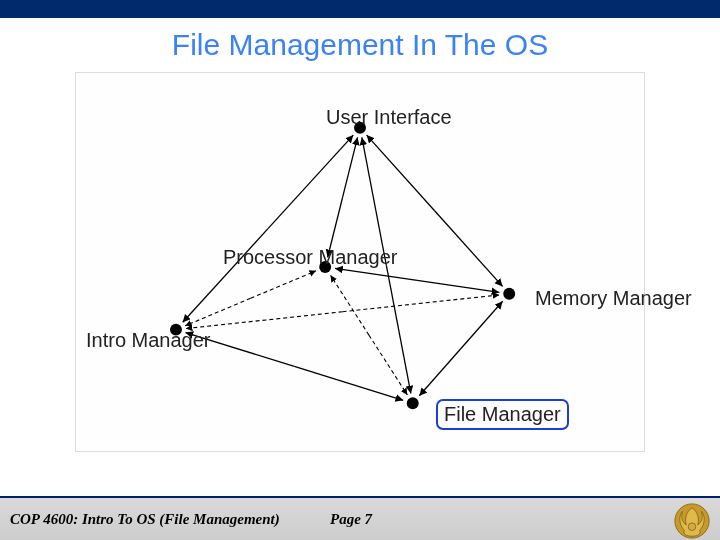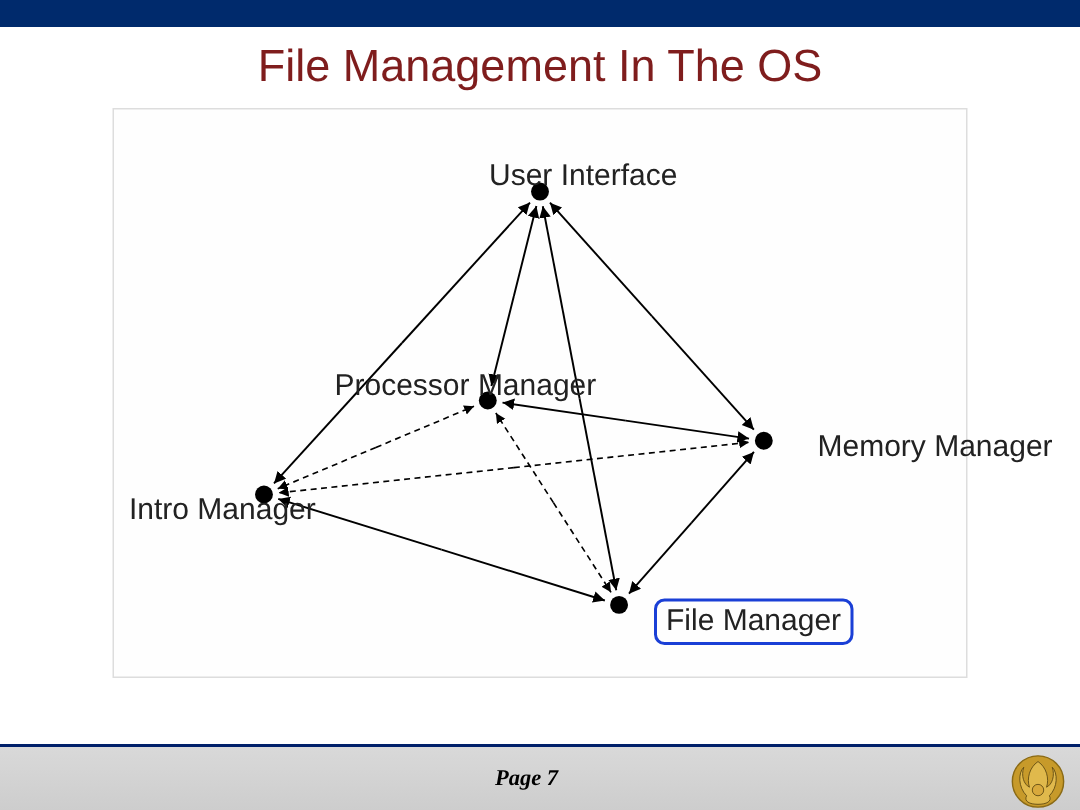--- a/index.html
+++ b/index.html
@@ -19,7 +19,7 @@
   .title {
     text-align: center;
     font-size: 30px;
-    color: #7f1d1d;
+    color: #3b82f6;
     font-family: Arial, sans-serif;
     margin-top: 10px;
     margin-bottom: 10px;

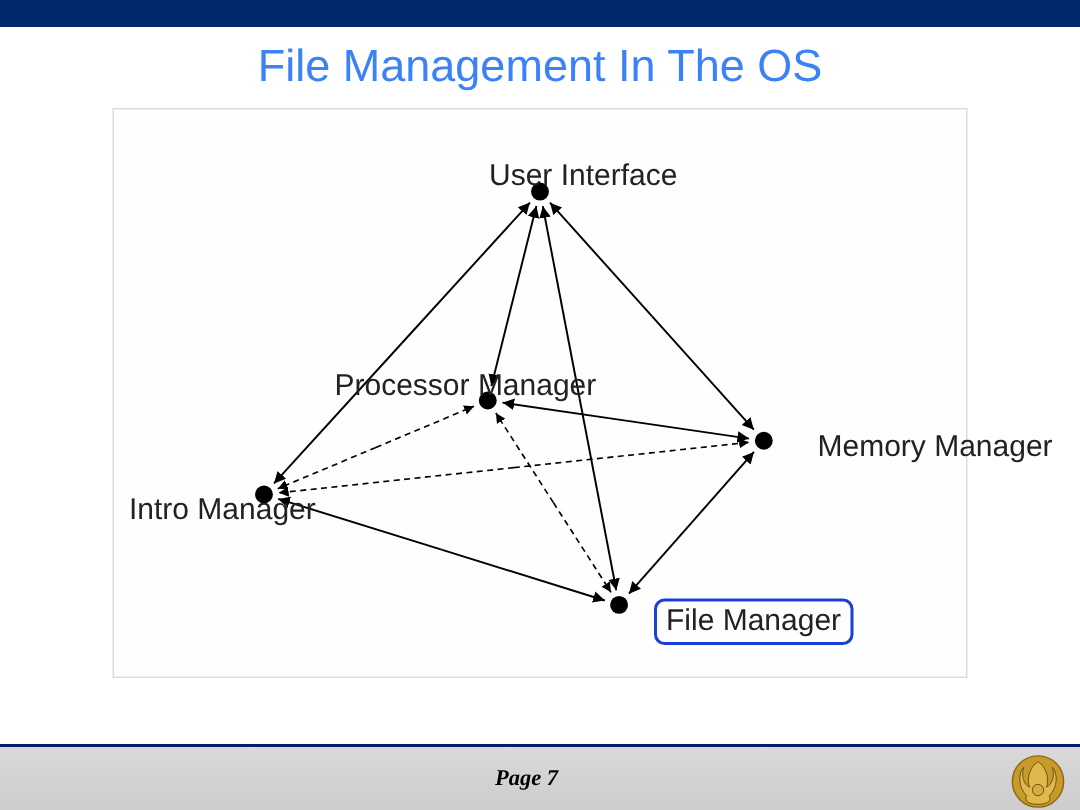--- a/index.html
+++ b/index.html
@@ -134,7 +134,7 @@
   <div id="labels">
       <div class="node-label" style="left: 250px; top: 33px;">User Interface</div>
       <div class="node-label" style="left: 135px; top: 173px; margin-left: 12px;">Processor Manager</div>
-      <div class="node-label" style="left: 469px; top: 214px;">Memory Manager</div>
+      <div class="node-label" style="left: 459px; top: 214px;">Memory Manager</div>
       <div class="node-label" style="left: 10px; top: 256px;">Intro Manager</div>
       <div class="node-label highlight-box" style="left: 360px; top: 326px;">File Manager</div>
     </div>

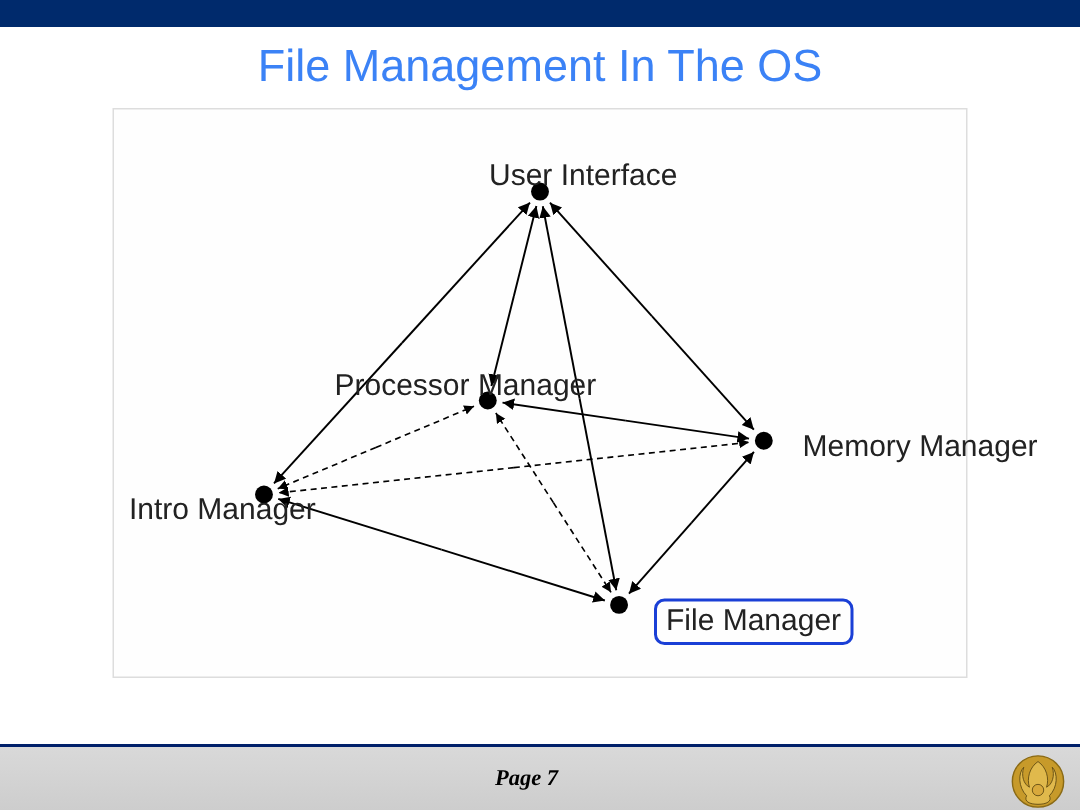--- a/index.html
+++ b/index.html
@@ -141,6 +141,7 @@
 </div>
 
 <div class="footer">
+  <span class="course">COP 4600: Intro To OS  (File Management)</span>
   <span class="page">Page 7</span>
   <span class="logo">
     <svg class="ucf-logo" viewBox="0 0 40 40">

